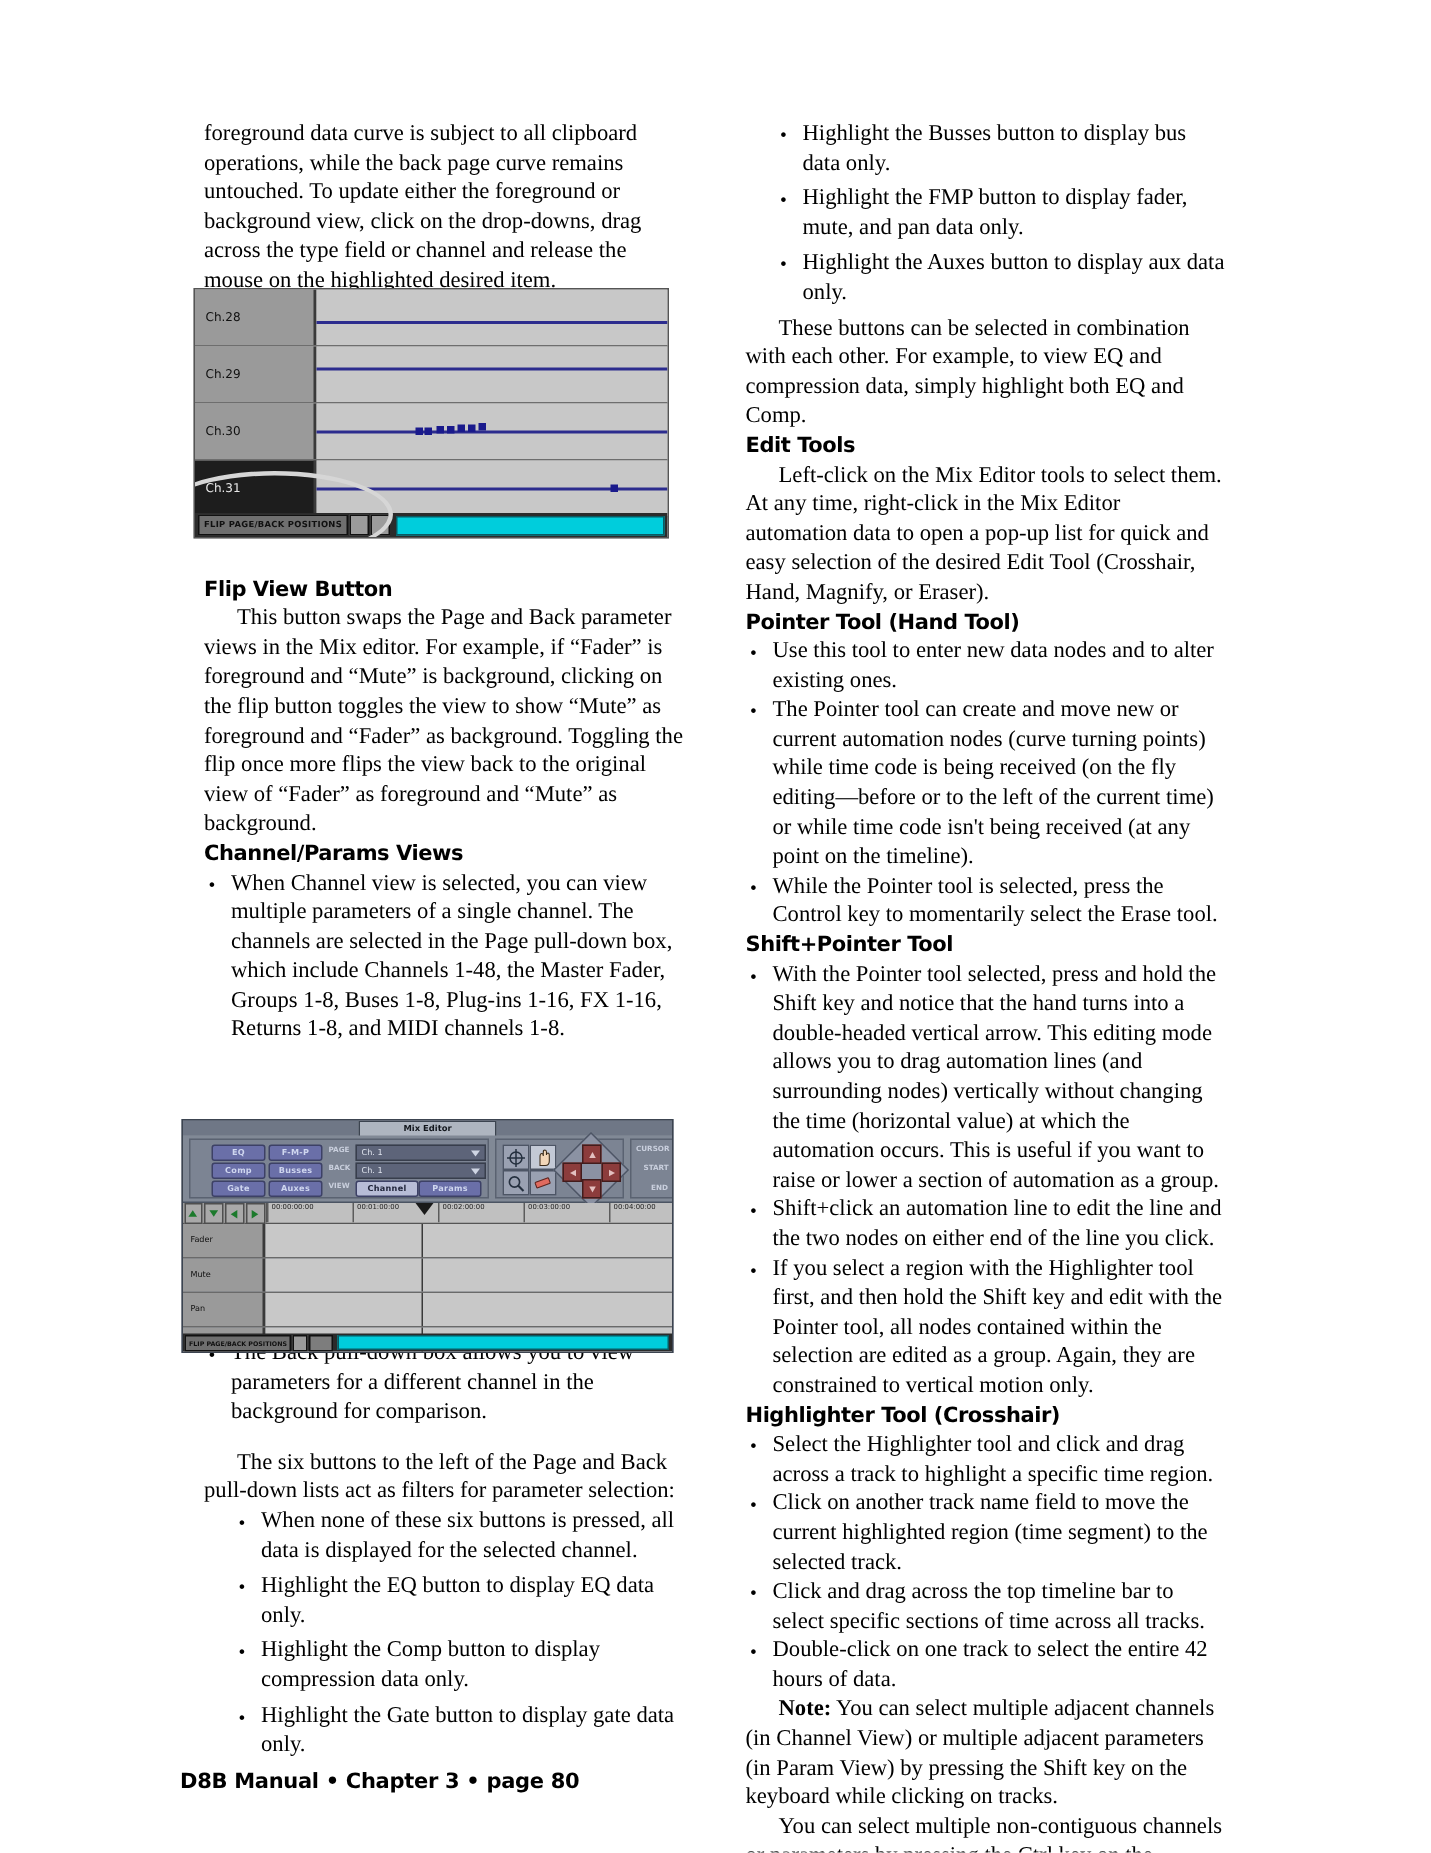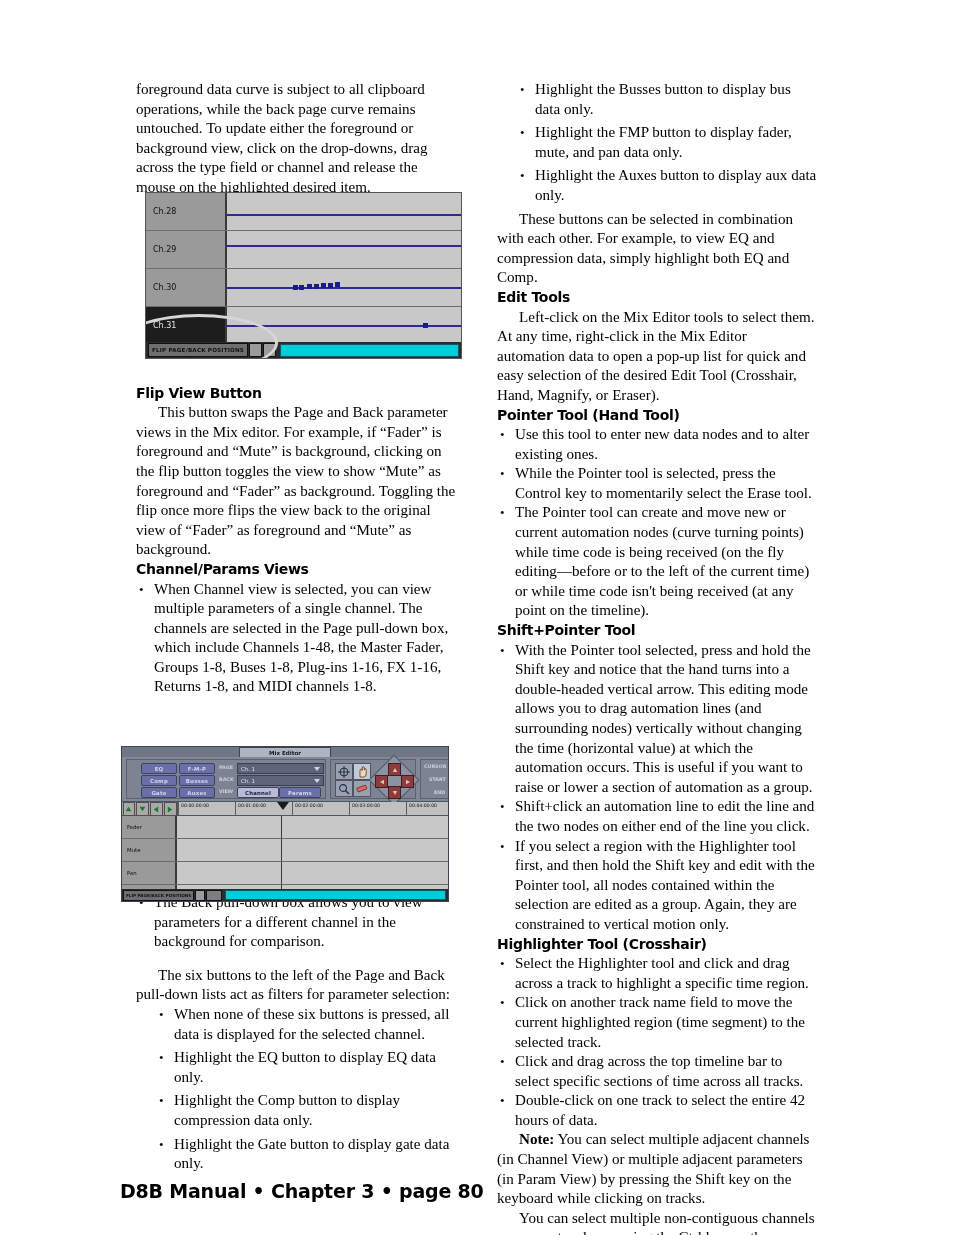--- a/index.html
+++ b/index.html
@@ -86,7 +86,7 @@
   
   .fig1 {
     position: absolute;
-    left: 145px;
+    left: 129px;
     top: 192px;
     width: 317px;
     height: 167px;

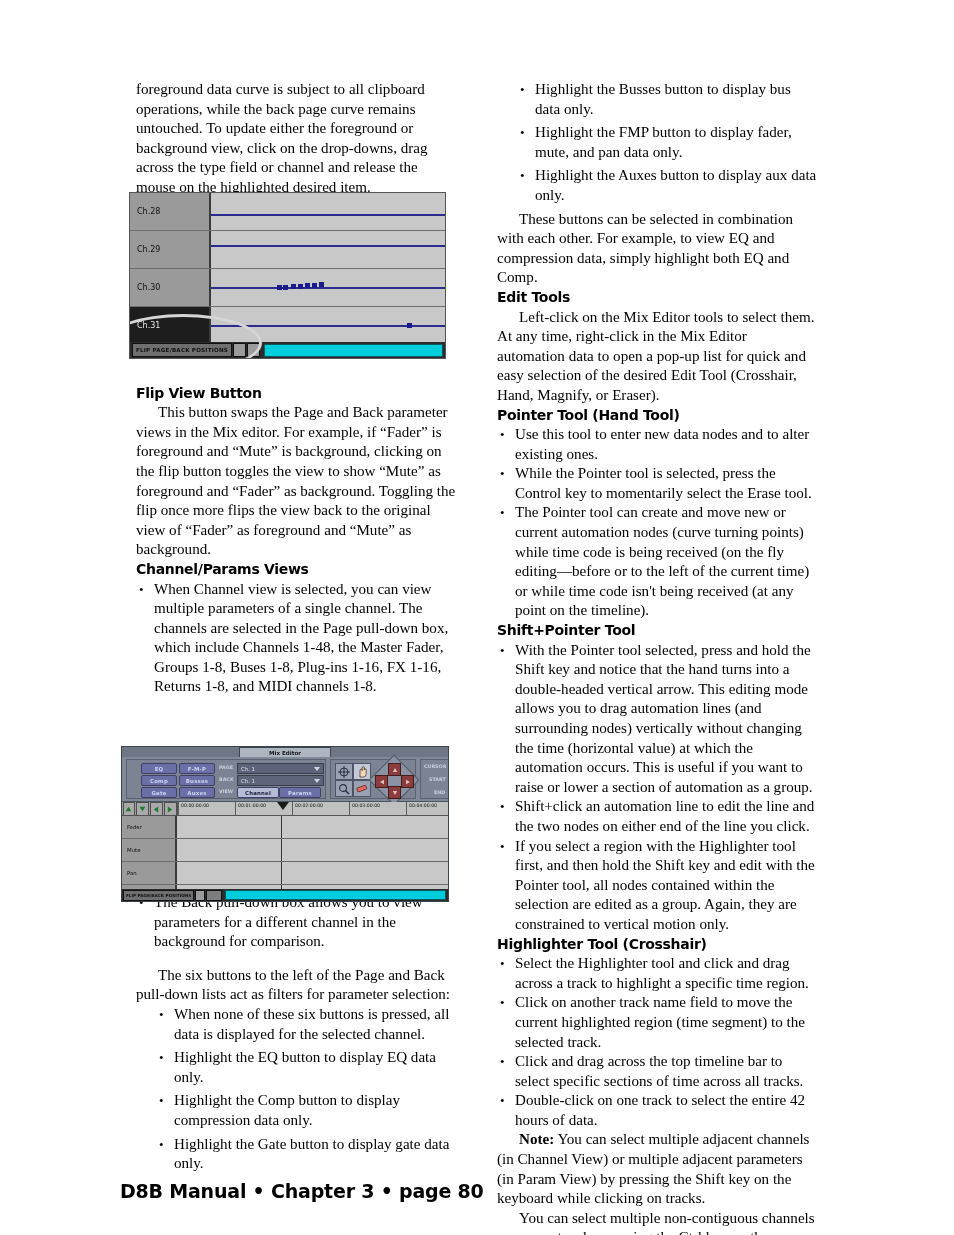--- a/index.html
+++ b/index.html
@@ -454,8 +454,8 @@
     <h3 class="head">Pointer Tool (Hand Tool)</h3>
     <ul class="bullets">
       <li>Use this tool to enter new data nodes and to alter existing ones.</li>
+      <li>The Pointer tool can create and move new or current automation nodes (curve turning points) while time code is being received (on the fly editing—before or to the left of the current time) or while time code isn't being received (at any point on the timeline).</li>
       <li>While the Pointer tool is selected, press the Control key to momentarily select the Erase tool.</li>
-      <li>The Pointer tool can create and move new or current automation nodes (curve turning points) while time code is being received (on the fly editing—before or to the left of the current time) or while time code isn't being received (at any point on the timeline).</li>
     </ul>
 
     <h3 class="head">Shift+Pointer Tool</h3>

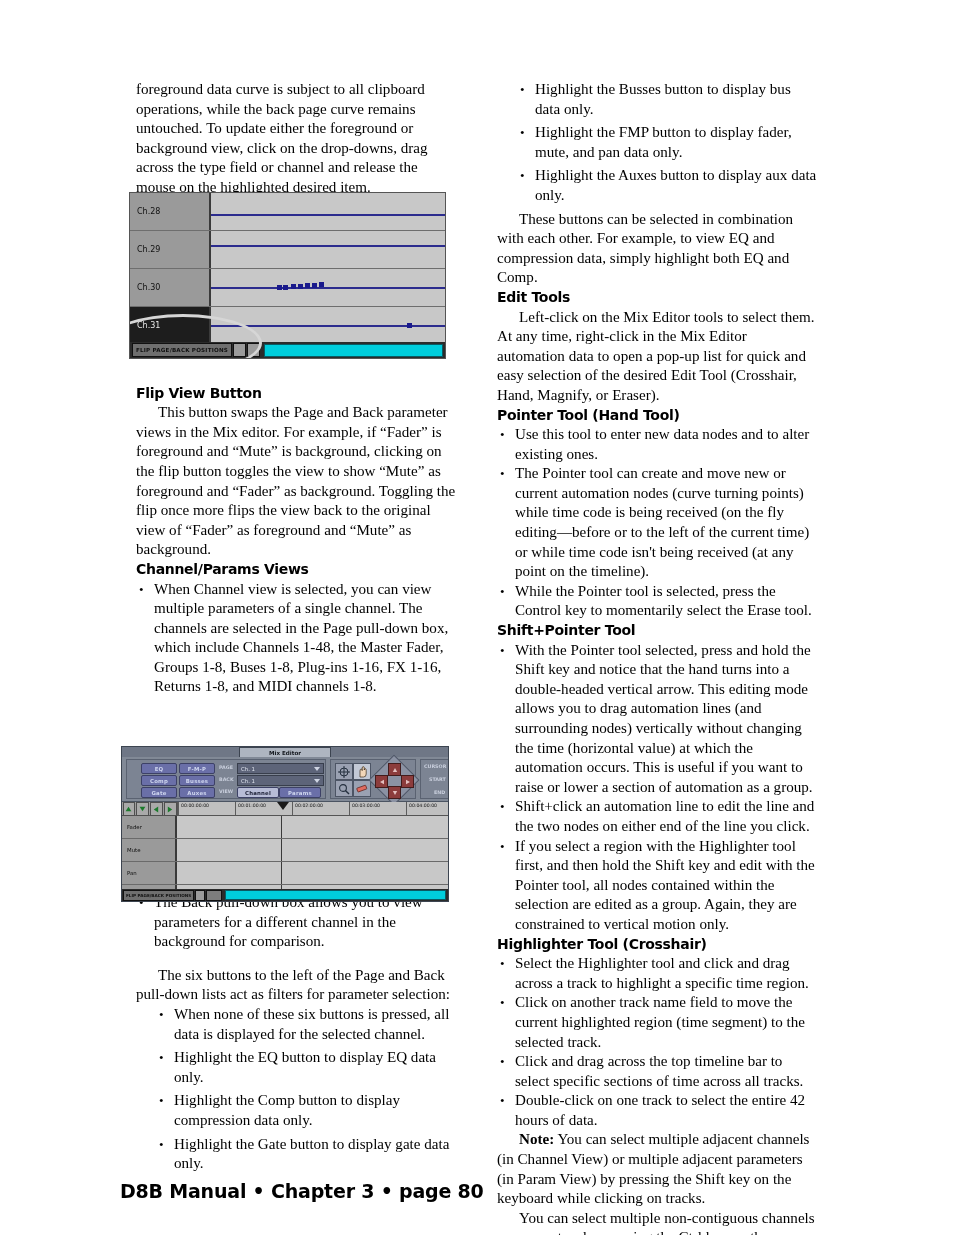--- a/index.html
+++ b/index.html
@@ -78,7 +78,7 @@
     left: 120px;
     top: 1180px;
     font-family: "DejaVu Sans", sans-serif;
-    font-size: 19px;
+    font-size: 14px;
     font-weight: bold;
     letter-spacing: -0.2px;
   }

